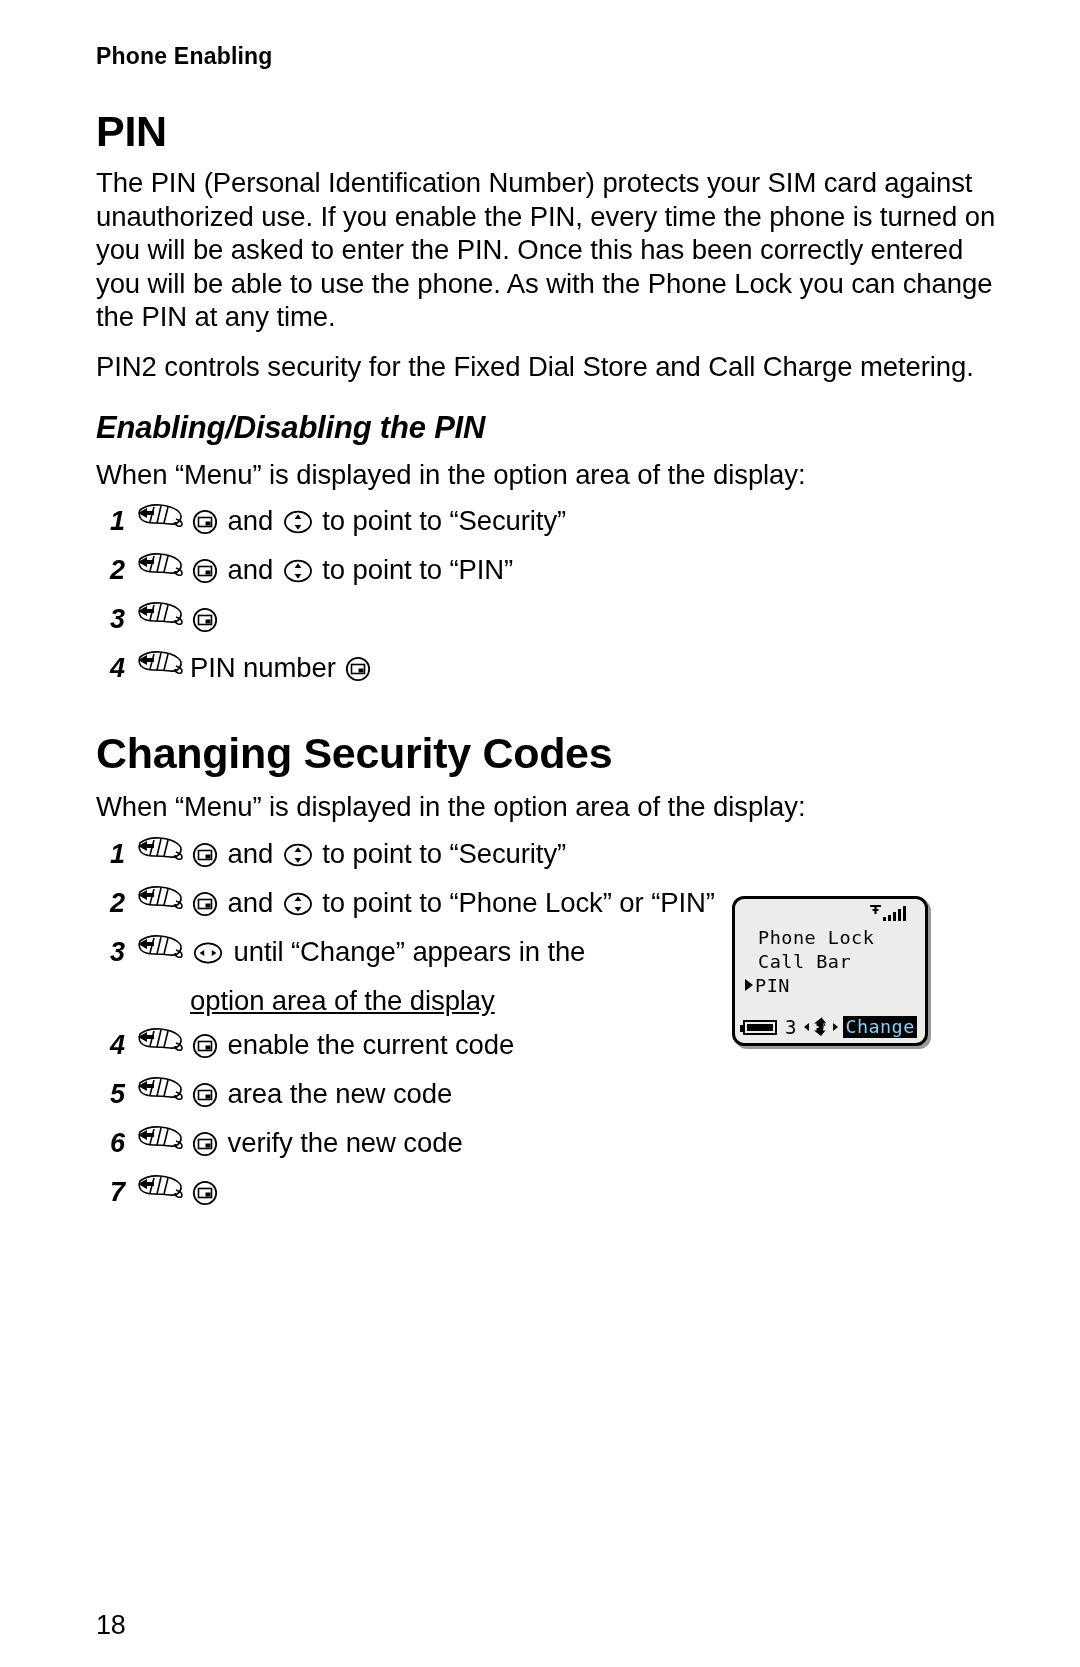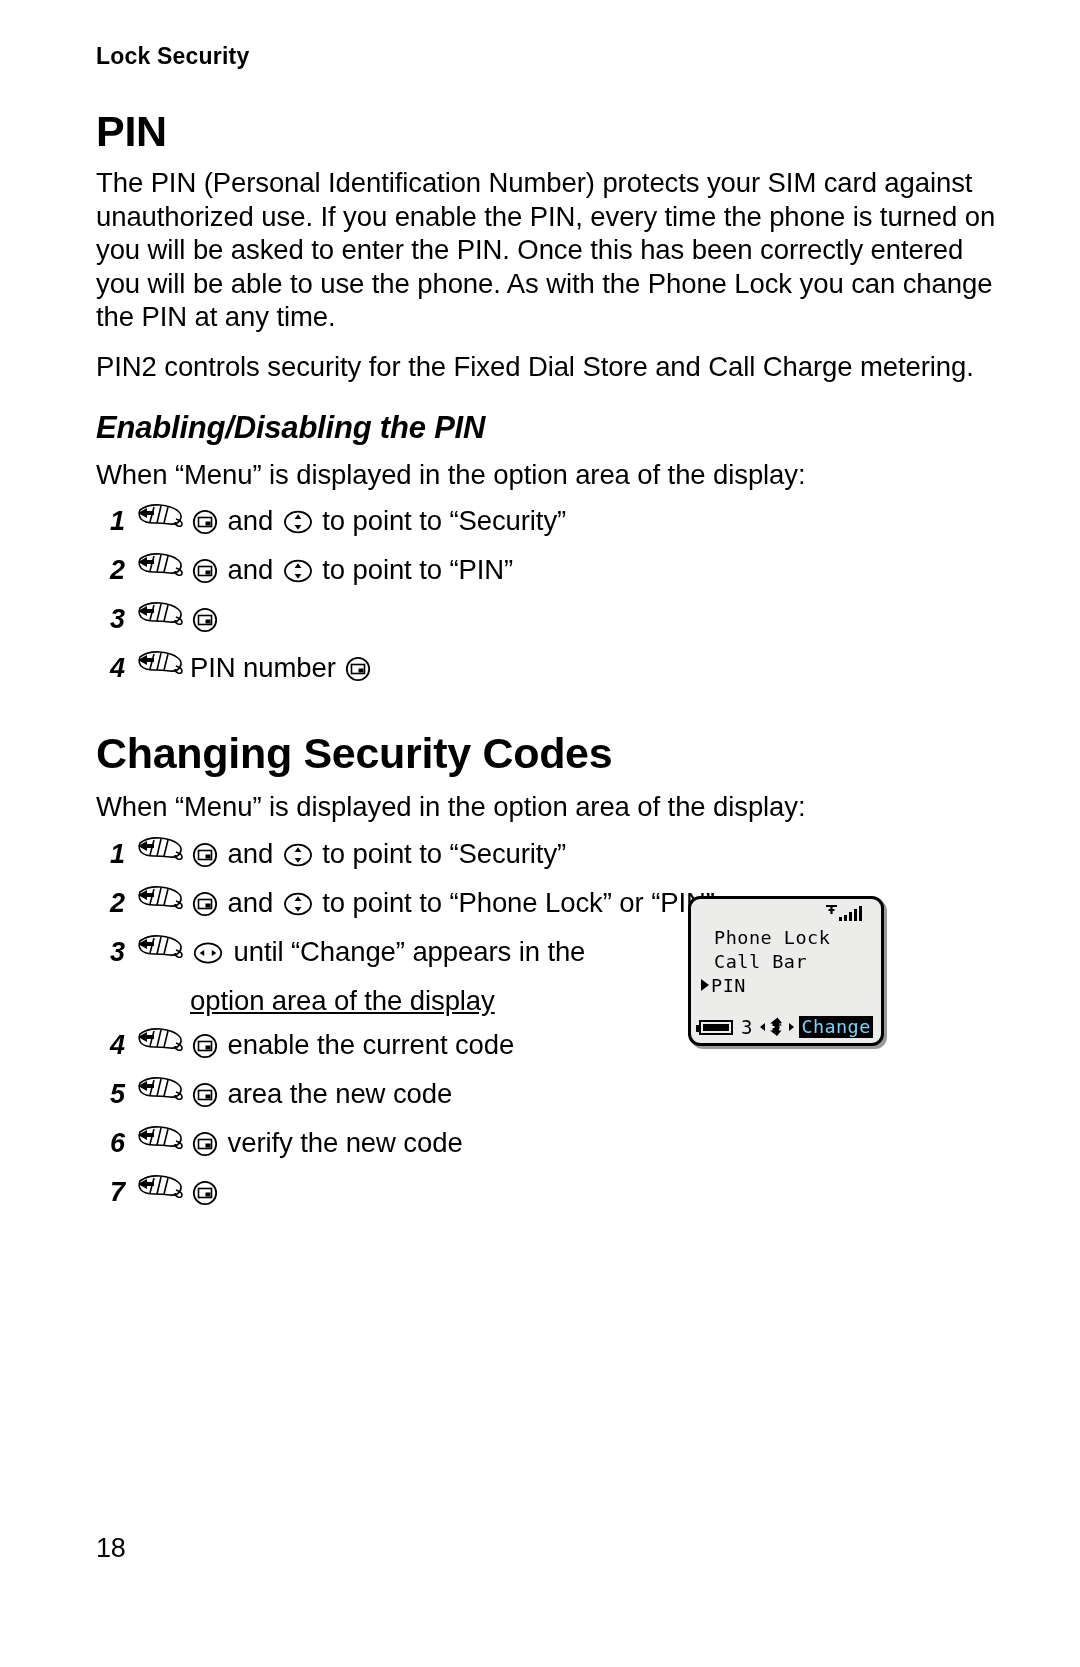--- a/index.html
+++ b/index.html
@@ -228,7 +228,7 @@
 <div class="page">
   <div class="content">
 
-    <div class="running-head">Lock Security</div>
+    <div class="running-head">Phone Enabling</div>
 
     <h1 class="h-main">PIN</h1>
 

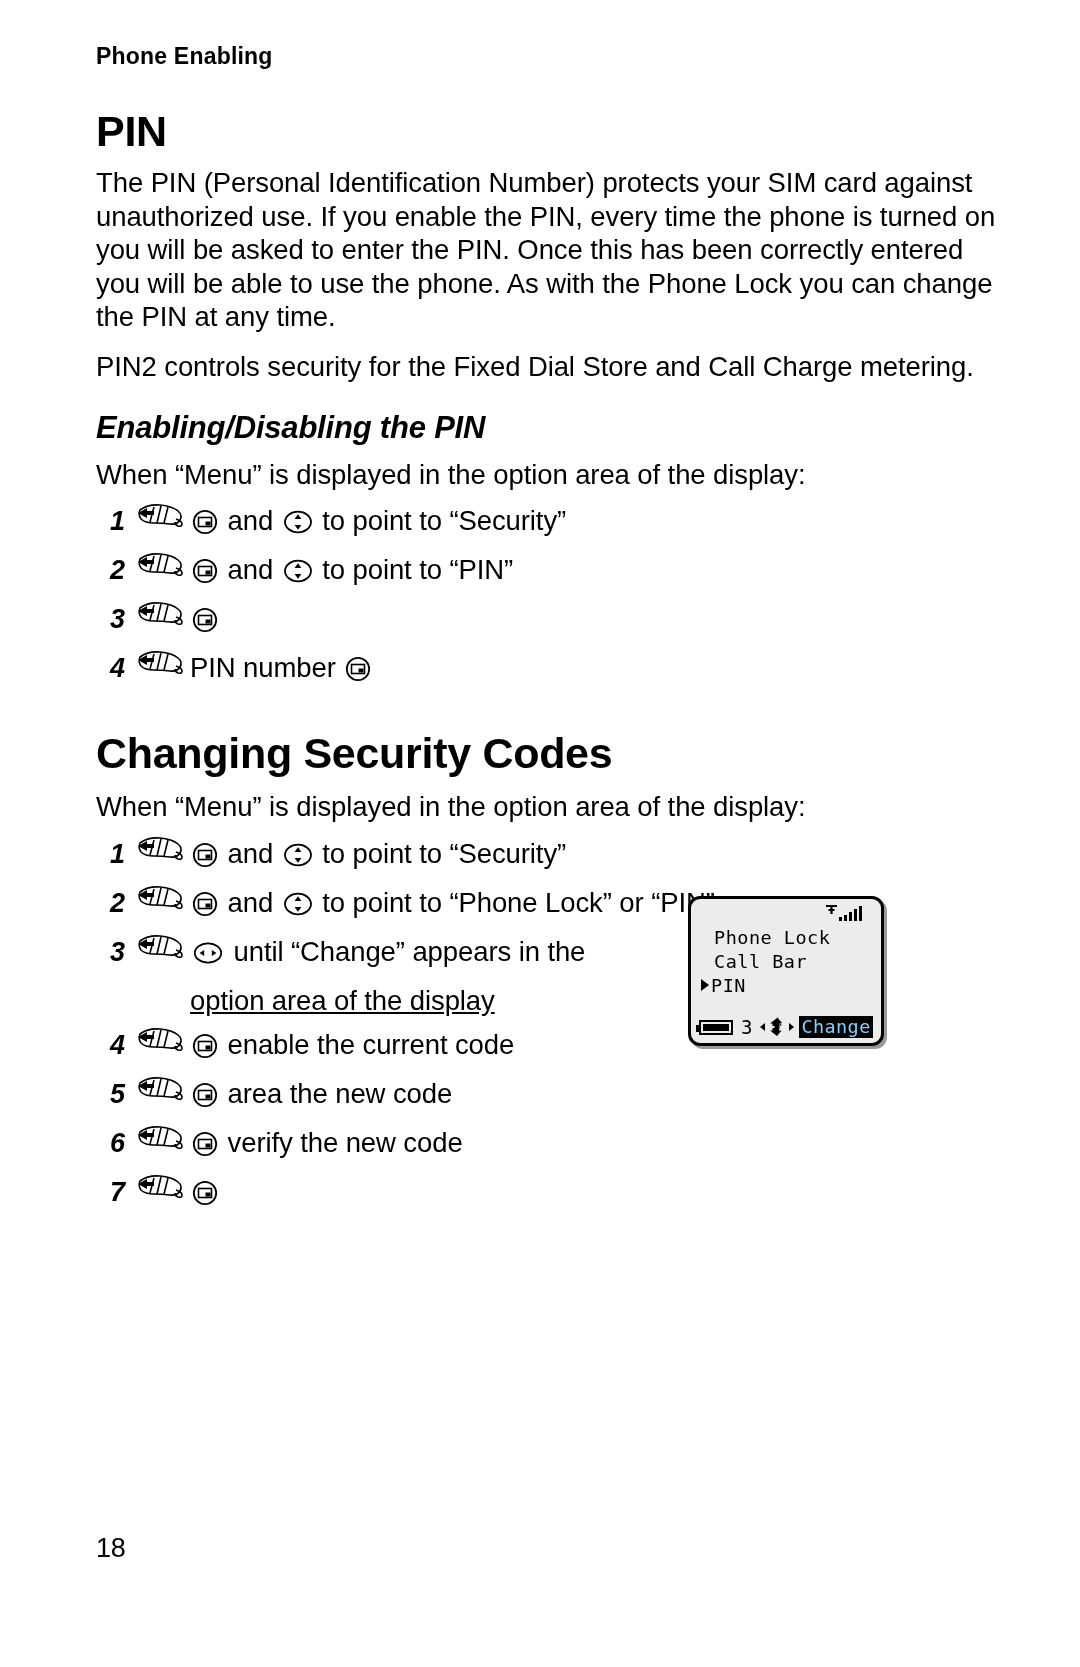--- a/index.html
+++ b/index.html
@@ -114,7 +114,7 @@
   
   .phone-wrap {
     position: absolute;
-    left: 688px;
+    left: 732px;
     top: 896px;
     width: 160px;
     height: 150px;

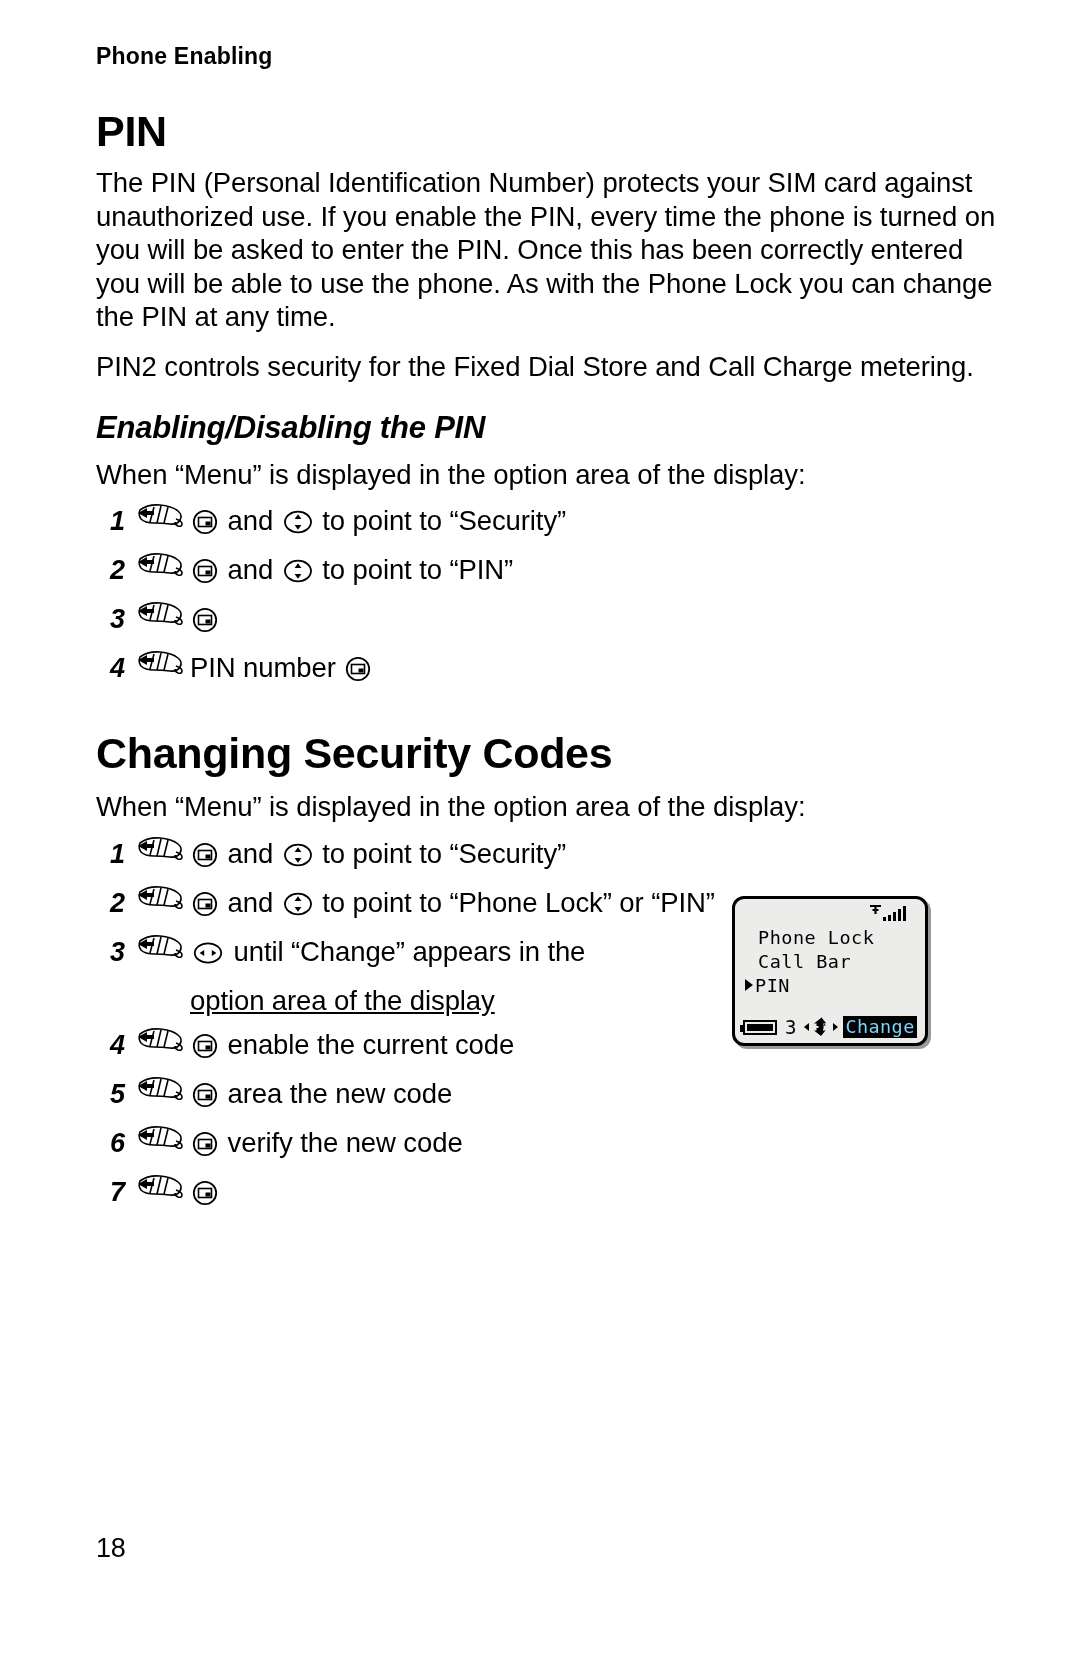--- a/index.html
+++ b/index.html
@@ -217,7 +217,7 @@
   .page-number {
     position: absolute;
     left: 96px;
-    top: 1533px;
+    top: 1610px;
     font-size: 27px;
     letter-spacing: -0.2px;
   }

